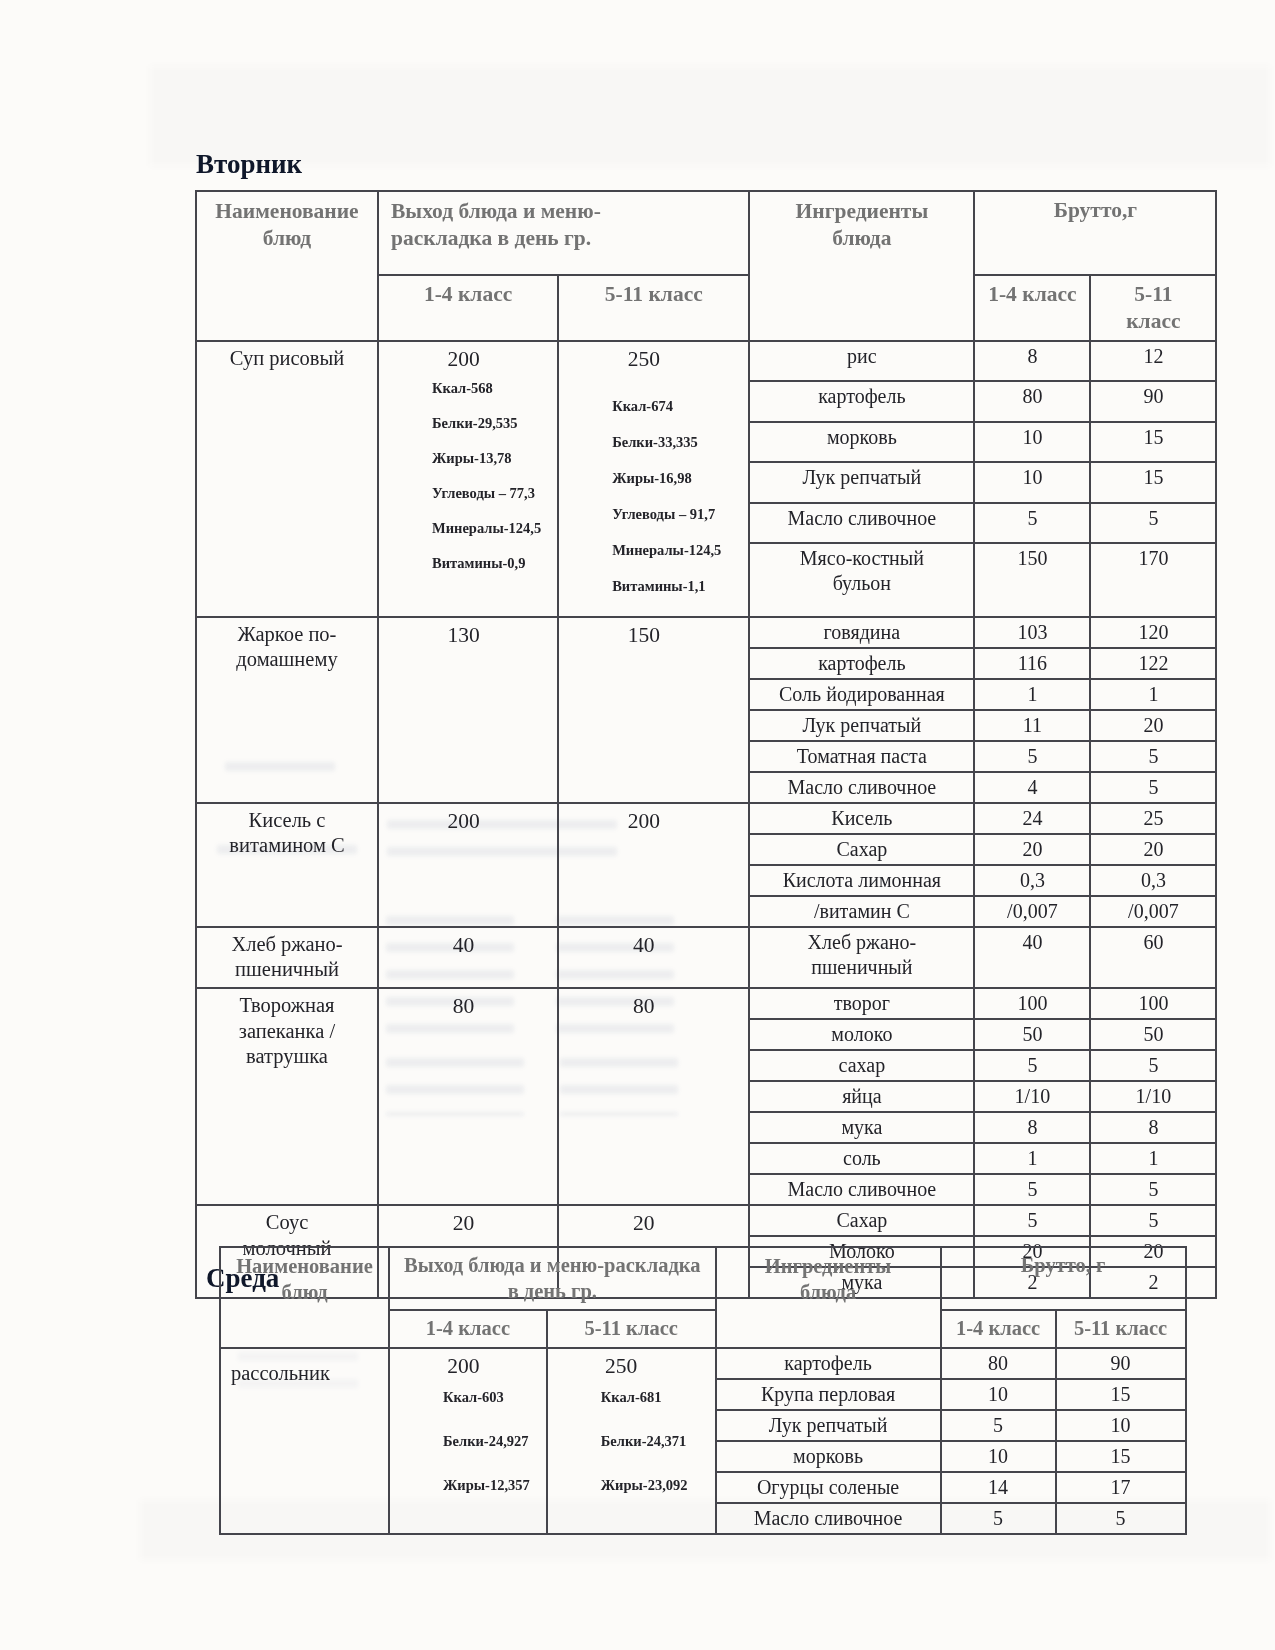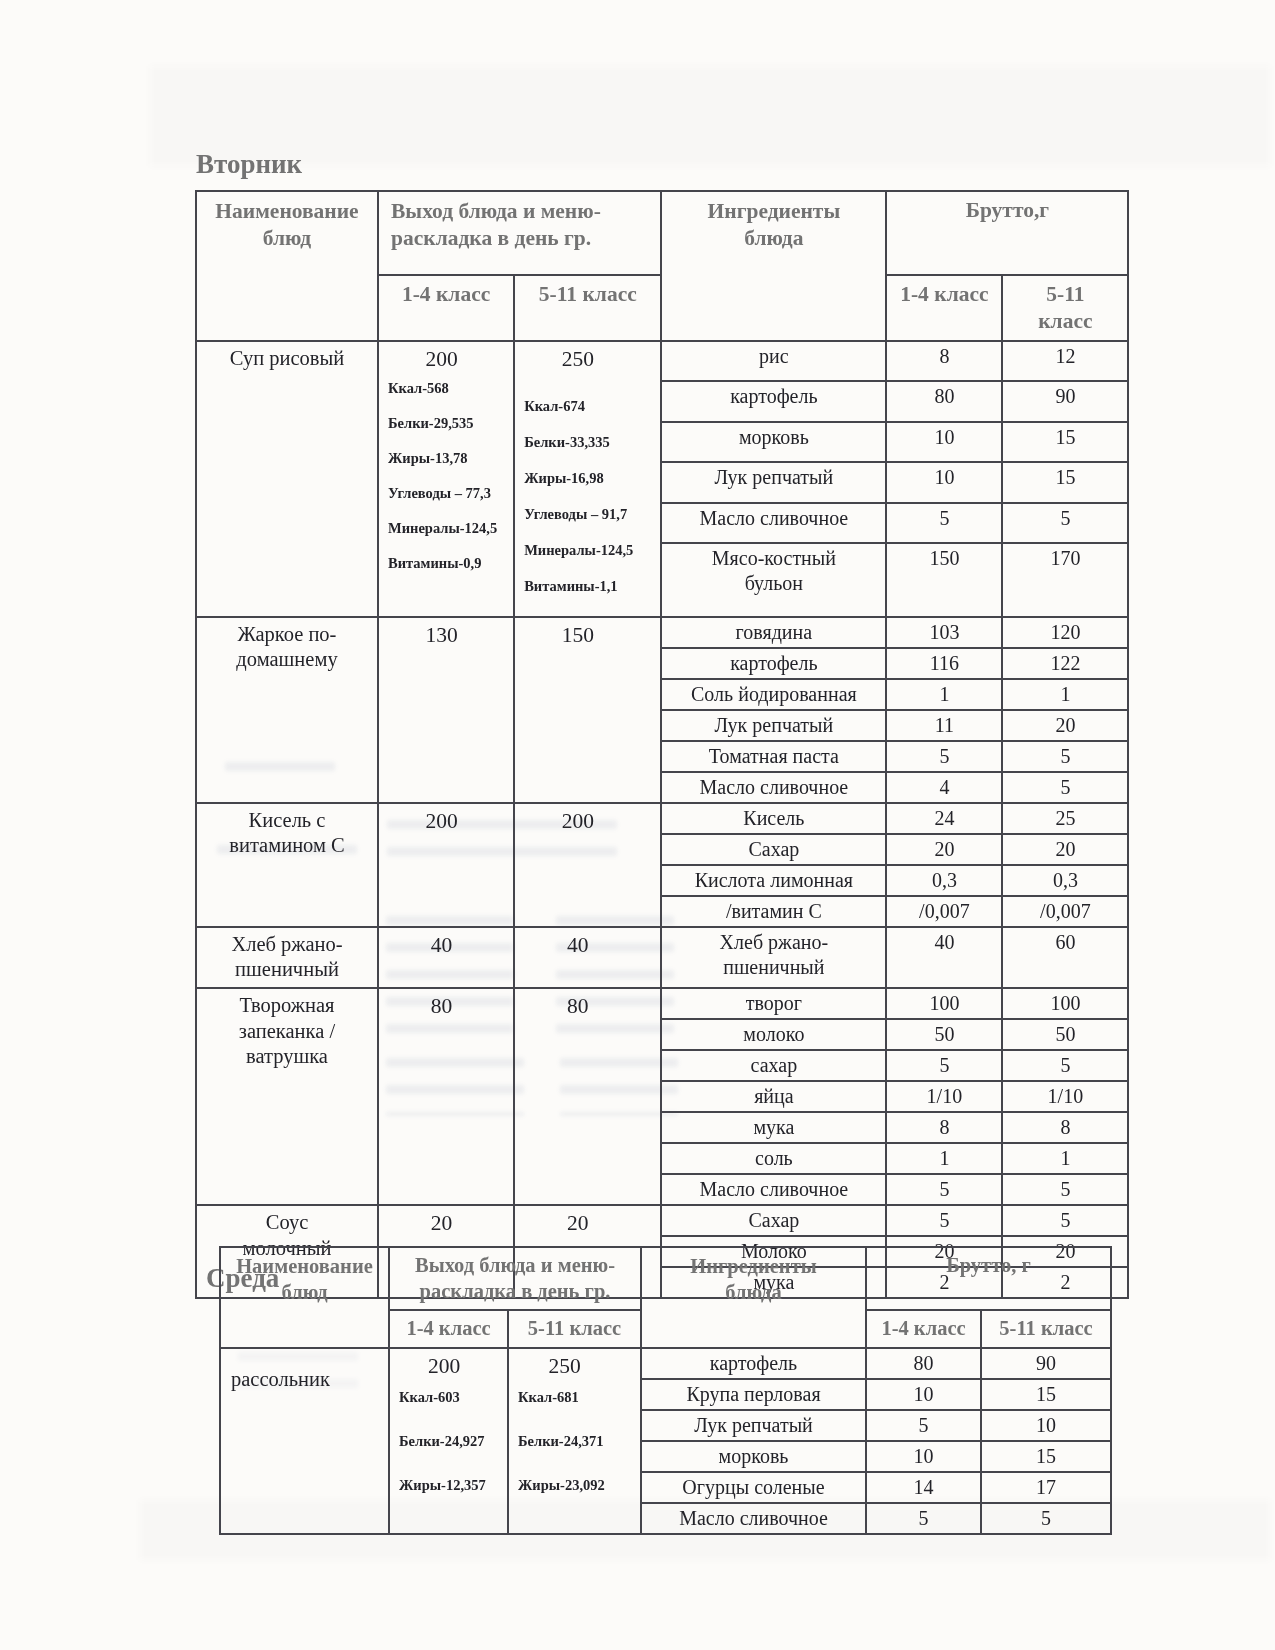--- a/index.html
+++ b/index.html
@@ -25,7 +25,7 @@
   }
   .day-title{
     position:absolute;margin:0;
-    font-size:27px;font-weight:700;line-height:32px;color:#737373;
+    font-size:27px;font-weight:700;line-height:32px;color:#0f172a;
   }
   #title-0{left:196px;top:148px;}
   #title-1{left:206px;top:1262px;}

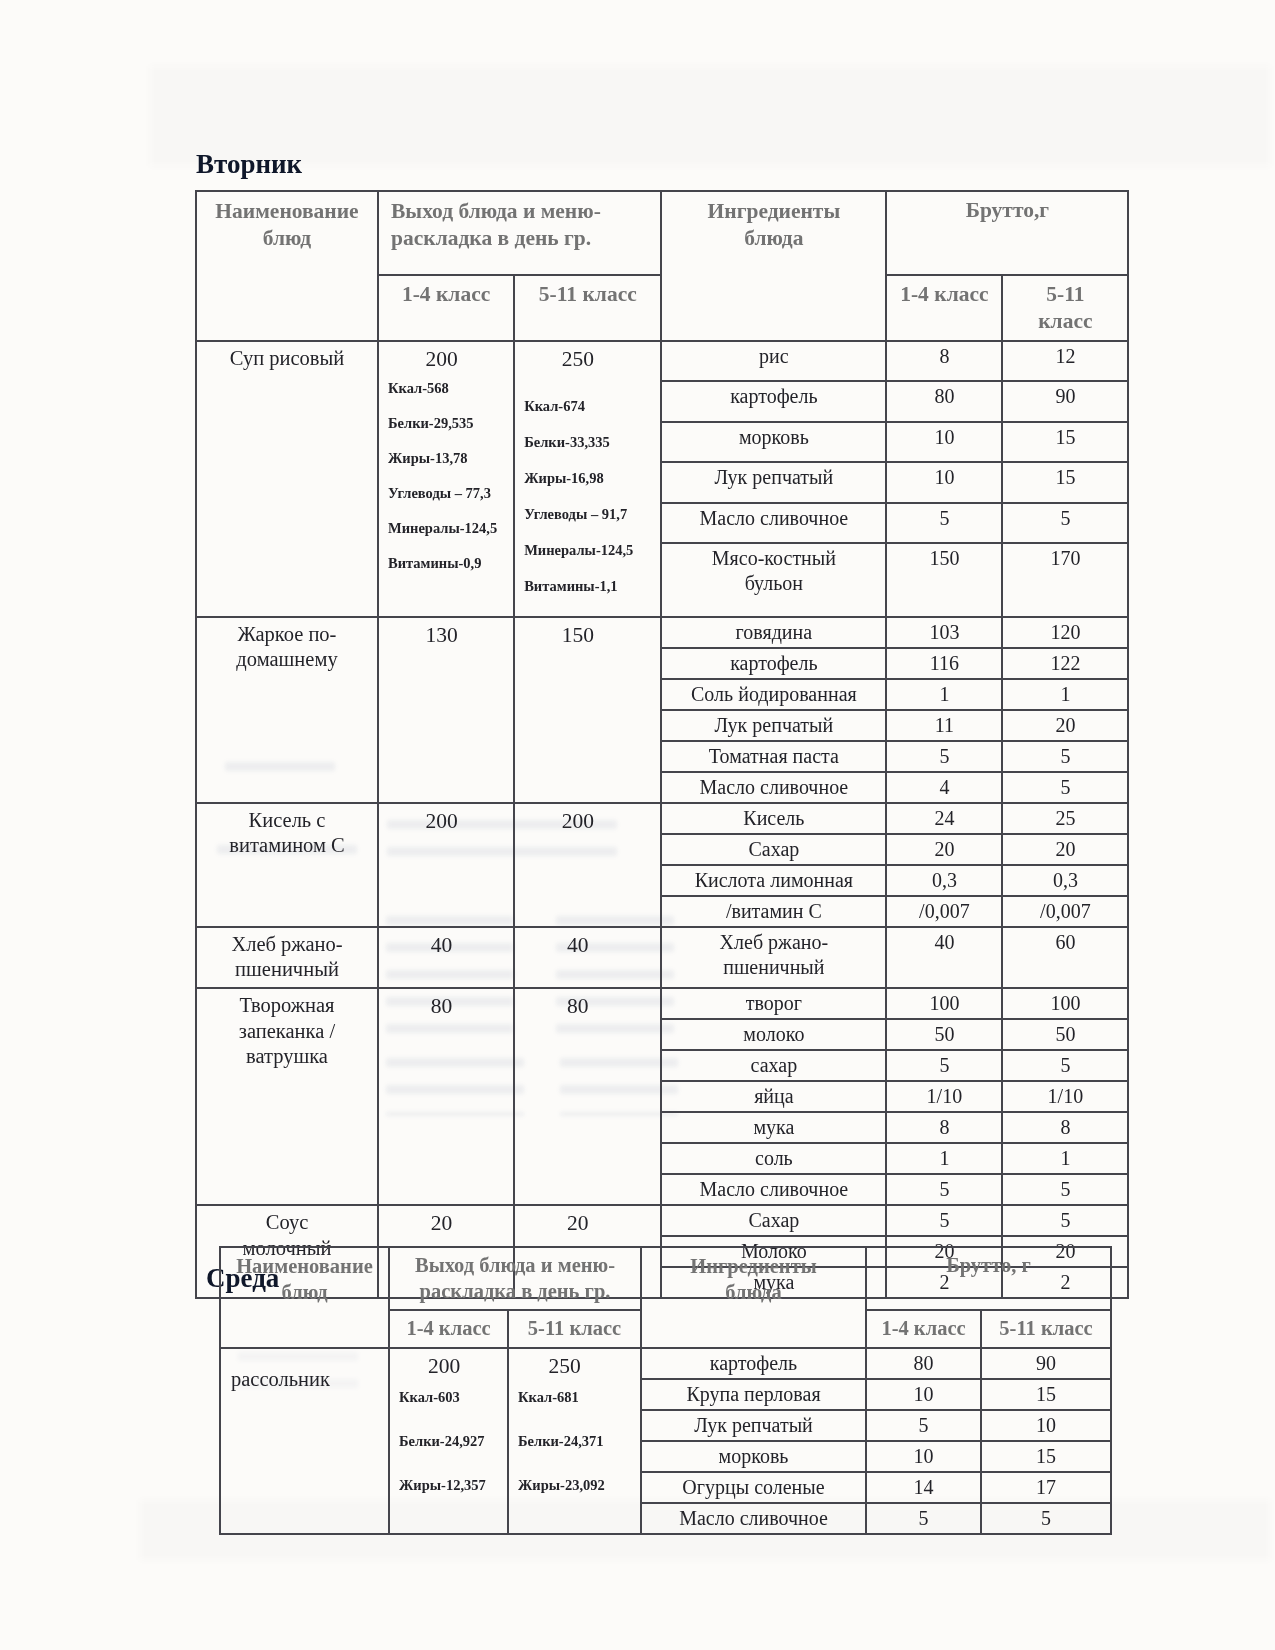--- a/index.html
+++ b/index.html
@@ -75,7 +75,7 @@
   td.out{padding:4px 16px 4px 7px;}
   td.out.o511{padding-right:27px;}
   .portion{text-align:center;font-size:21.5px;line-height:26px;}
-  .nut{margin-top:6px;padding-left:2px;}
+  .nut{margin-top:6px;padding-left:2px;margin-left:44px;}
   .nut-line{font-size:14.5px;font-weight:700;line-height:20px;}
   #table-0 .nut-line{margin-bottom:15px;}
   #table-0 tr.d0 td.o511 .nut{margin-top:24px;}

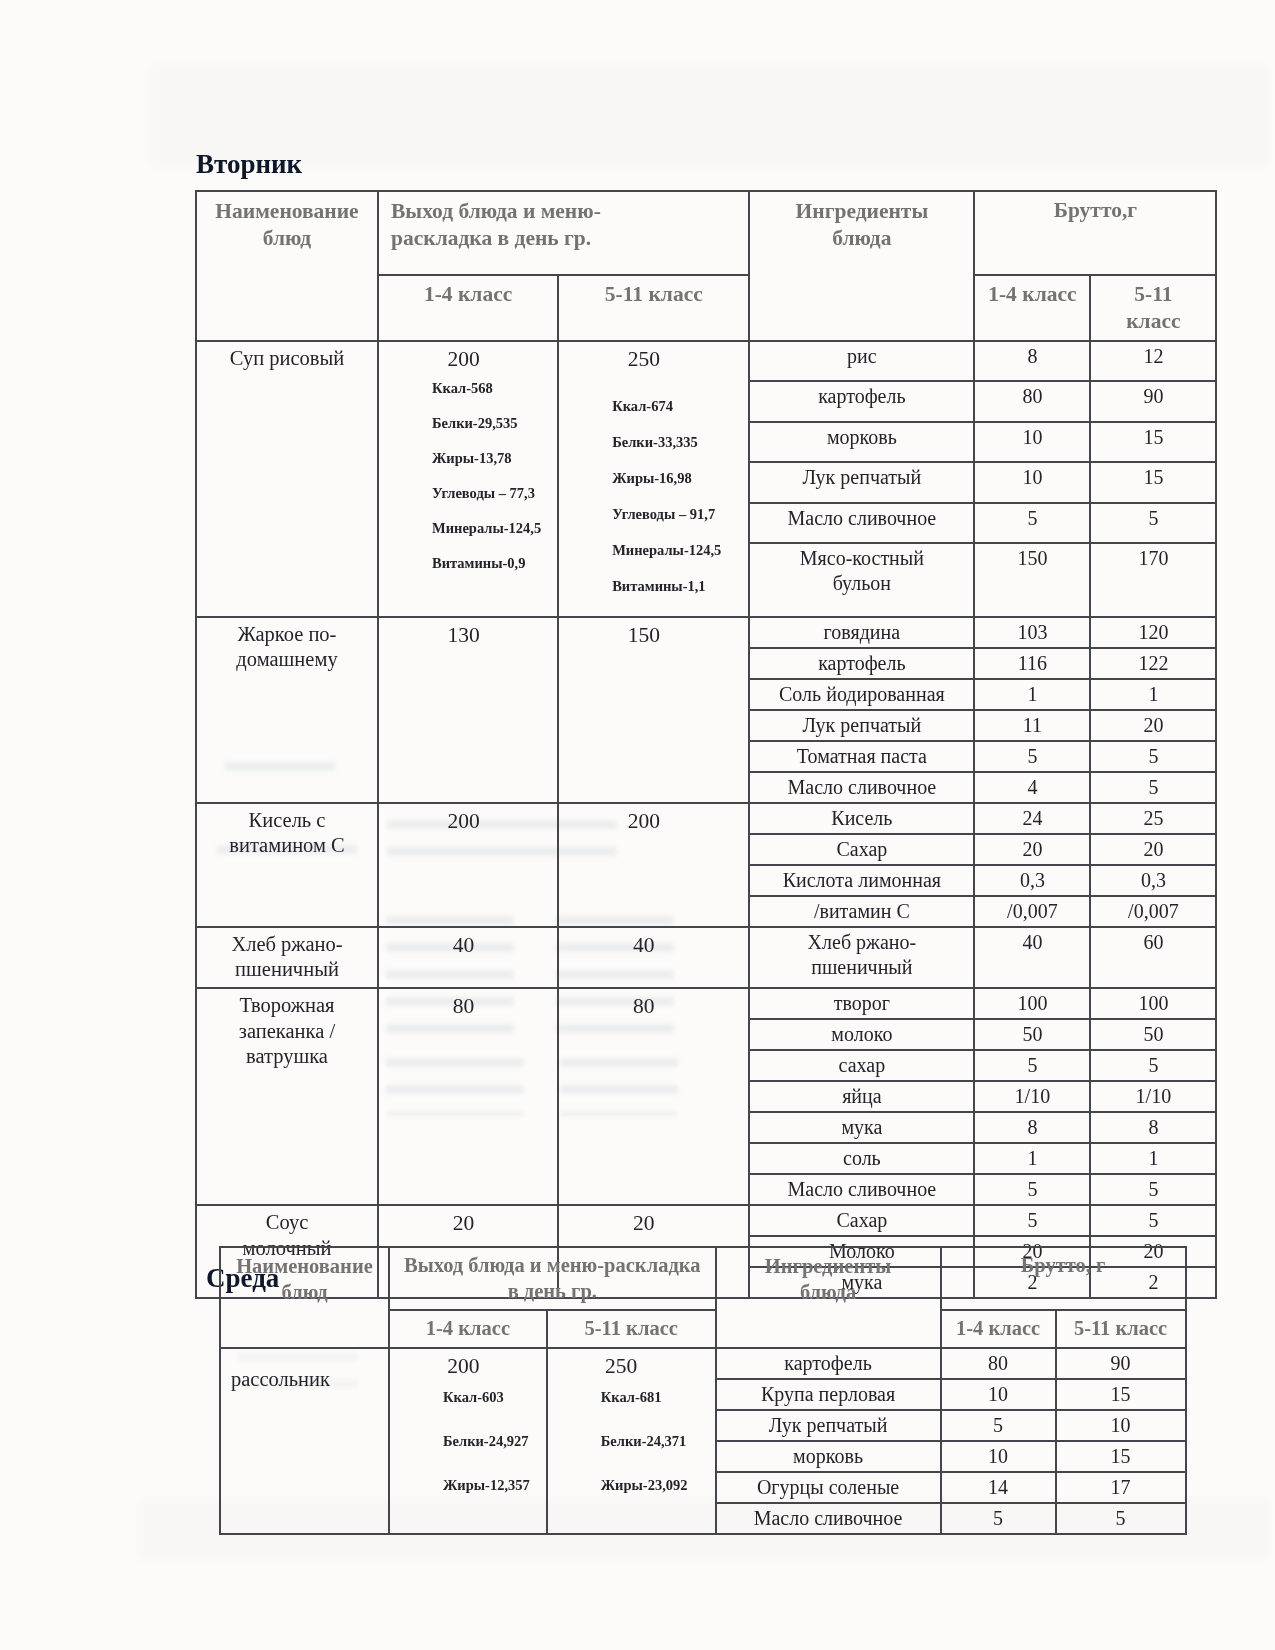--- a/index.html
+++ b/index.html
@@ -70,7 +70,7 @@
 
   td.dish-name{text-align:center;padding:4px 20px;font-size:20.5px;}
   td.dish-name.narrow{padding:4px 38px;}
-  #table-1 td.dish-name{text-align:left;padding:18px 10px;}
+  #table-1 td.dish-name{text-align:left;padding:12px 10px;}
 
   td.out{padding:4px 16px 4px 7px;}
   td.out.o511{padding-right:27px;}

